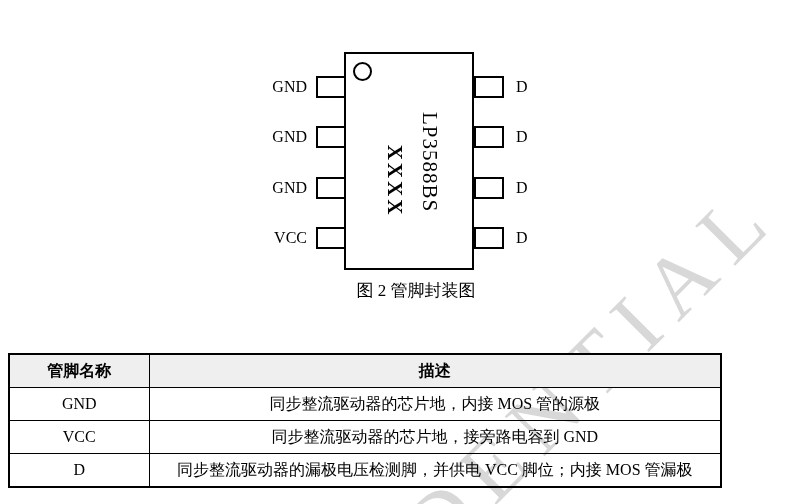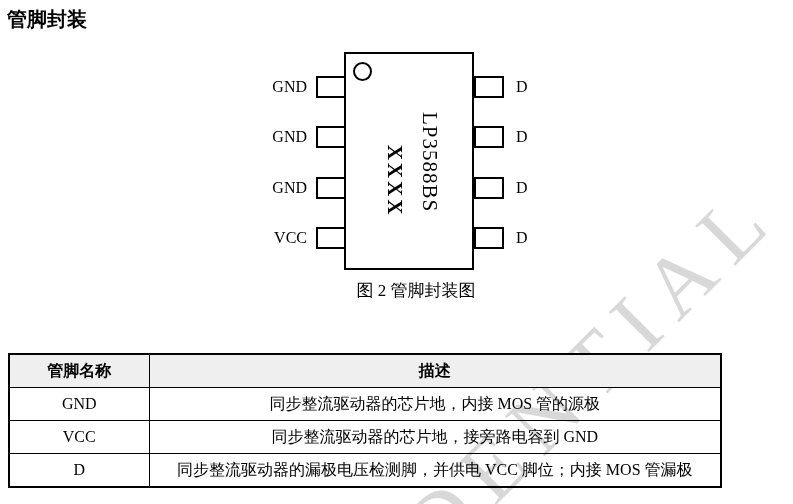--- a/index.html
+++ b/index.html
@@ -141,7 +141,6 @@
 
   <div class="watermark">CONFIDENTIAL</div>
 
-  <h1 class="section-title t1">管脚封装</h1>
 
   <div>
     <div class="chip-body"></div>

